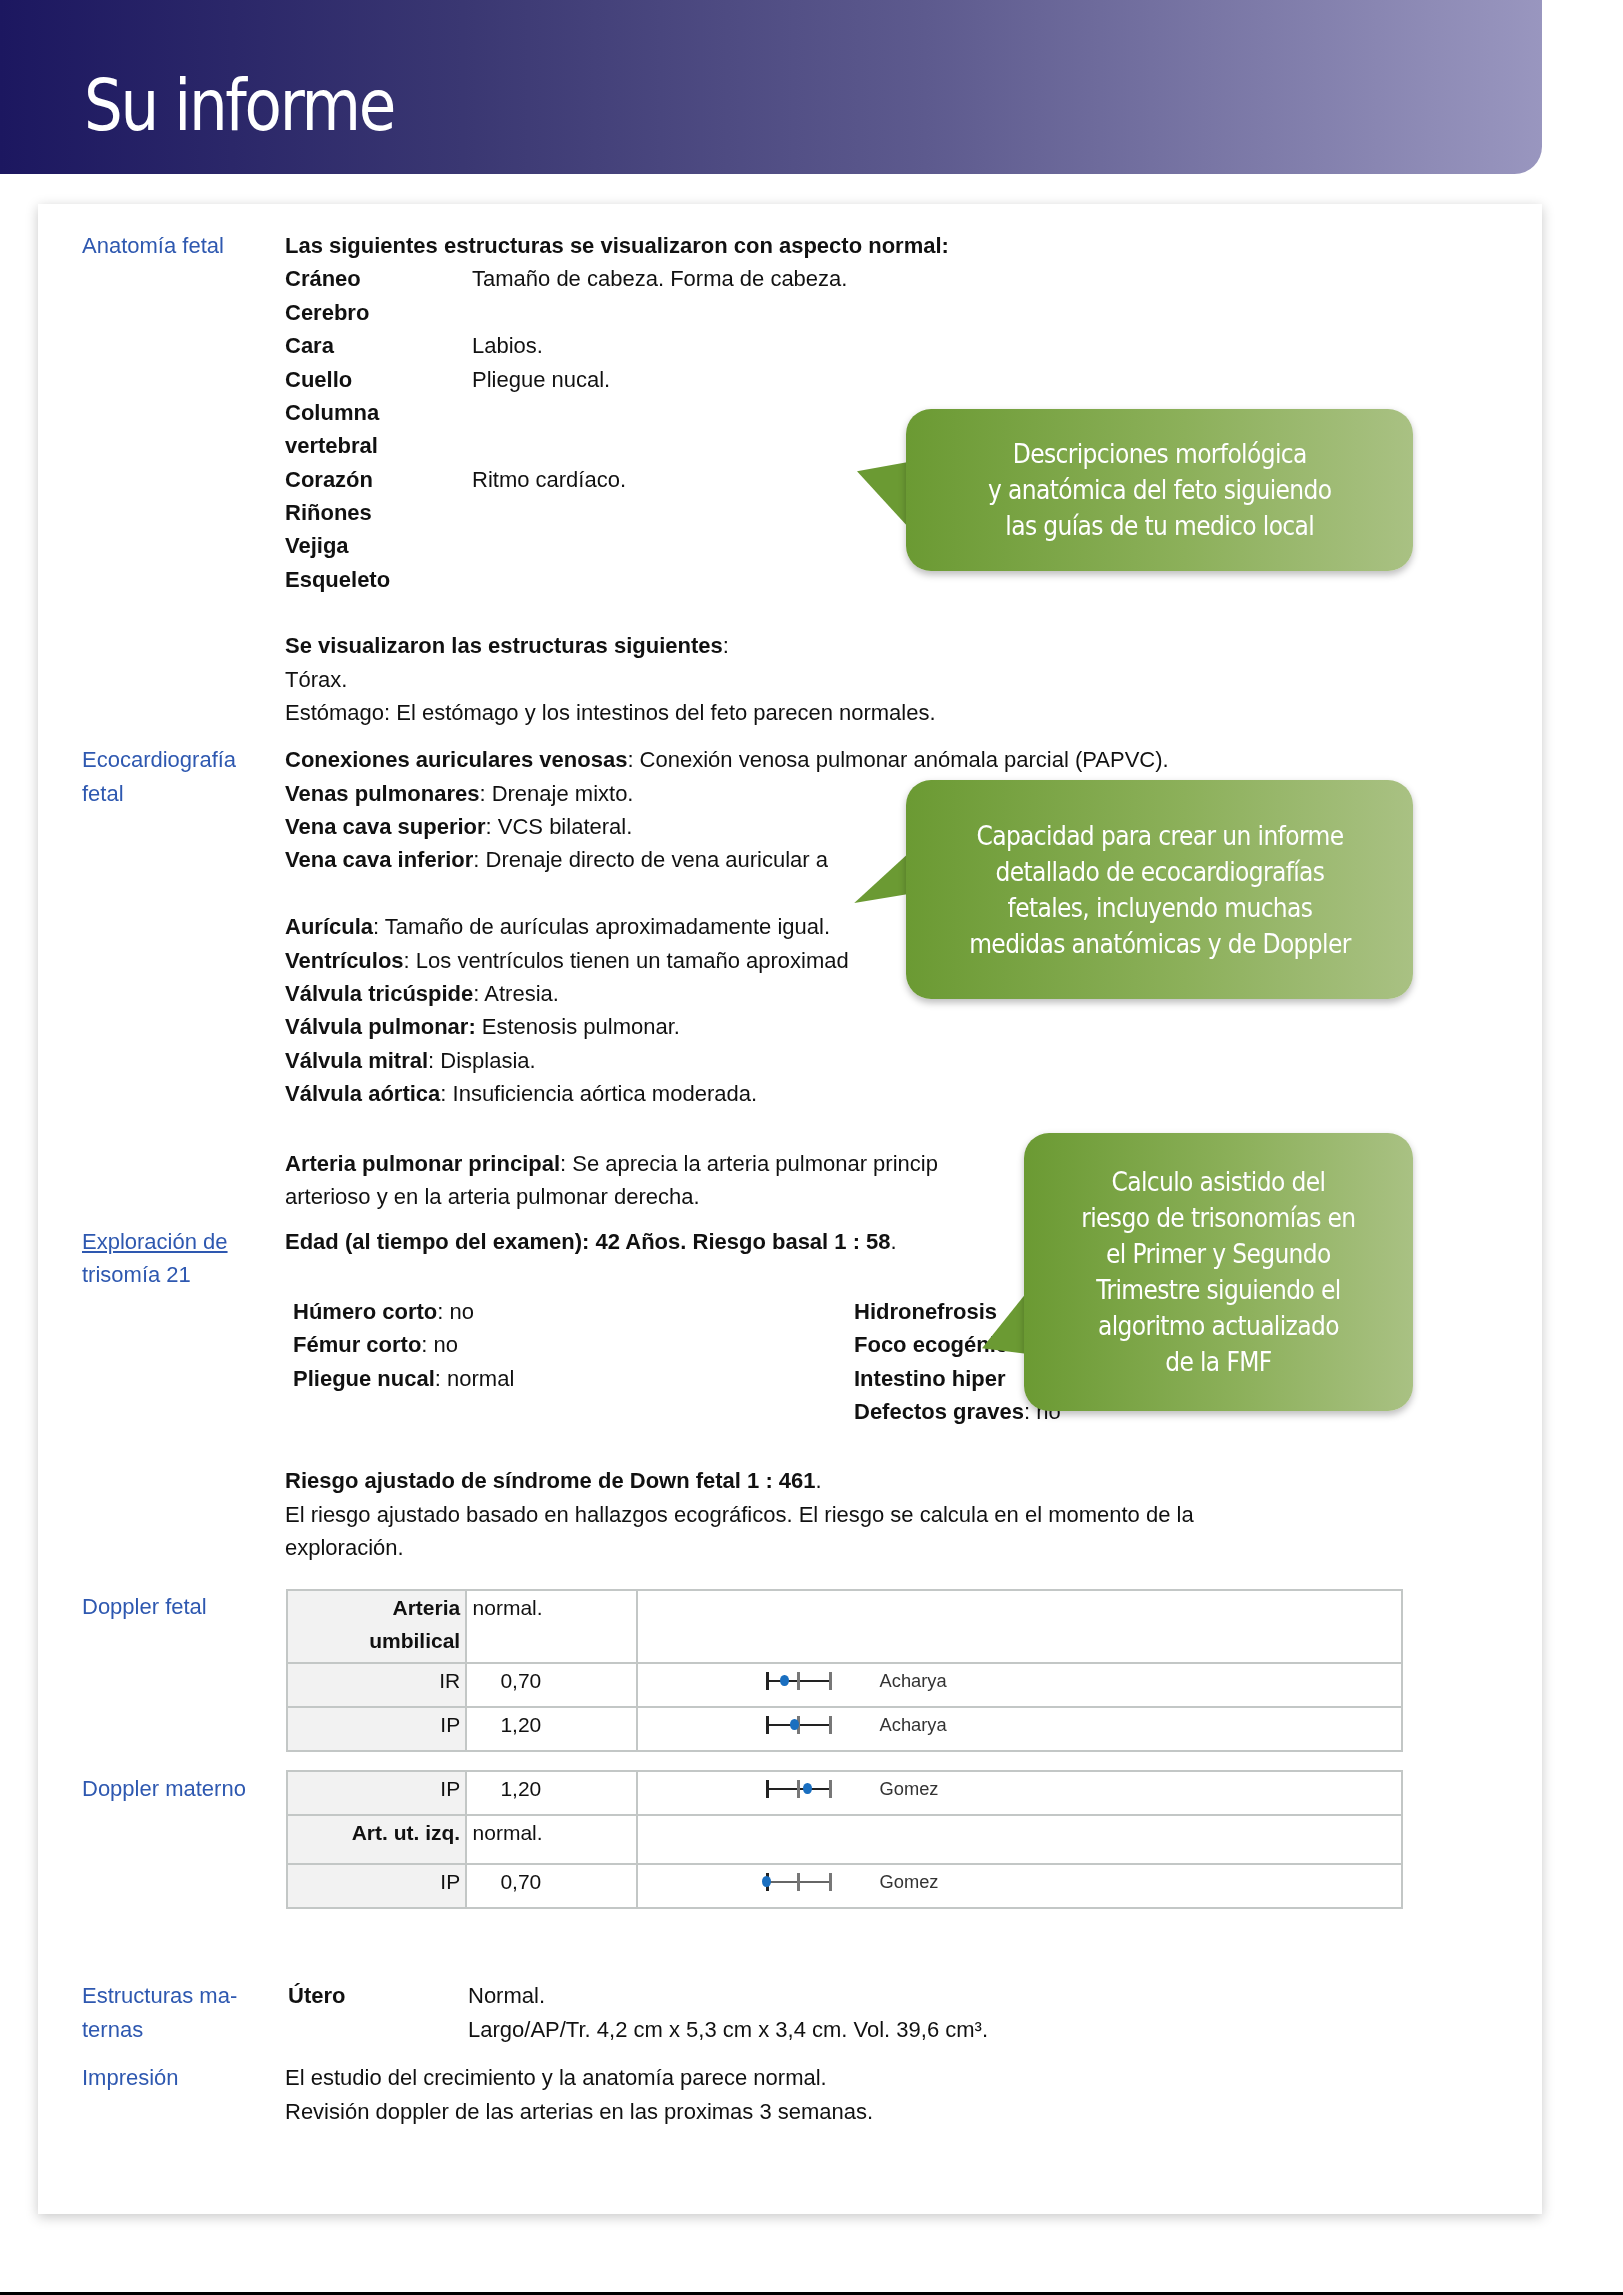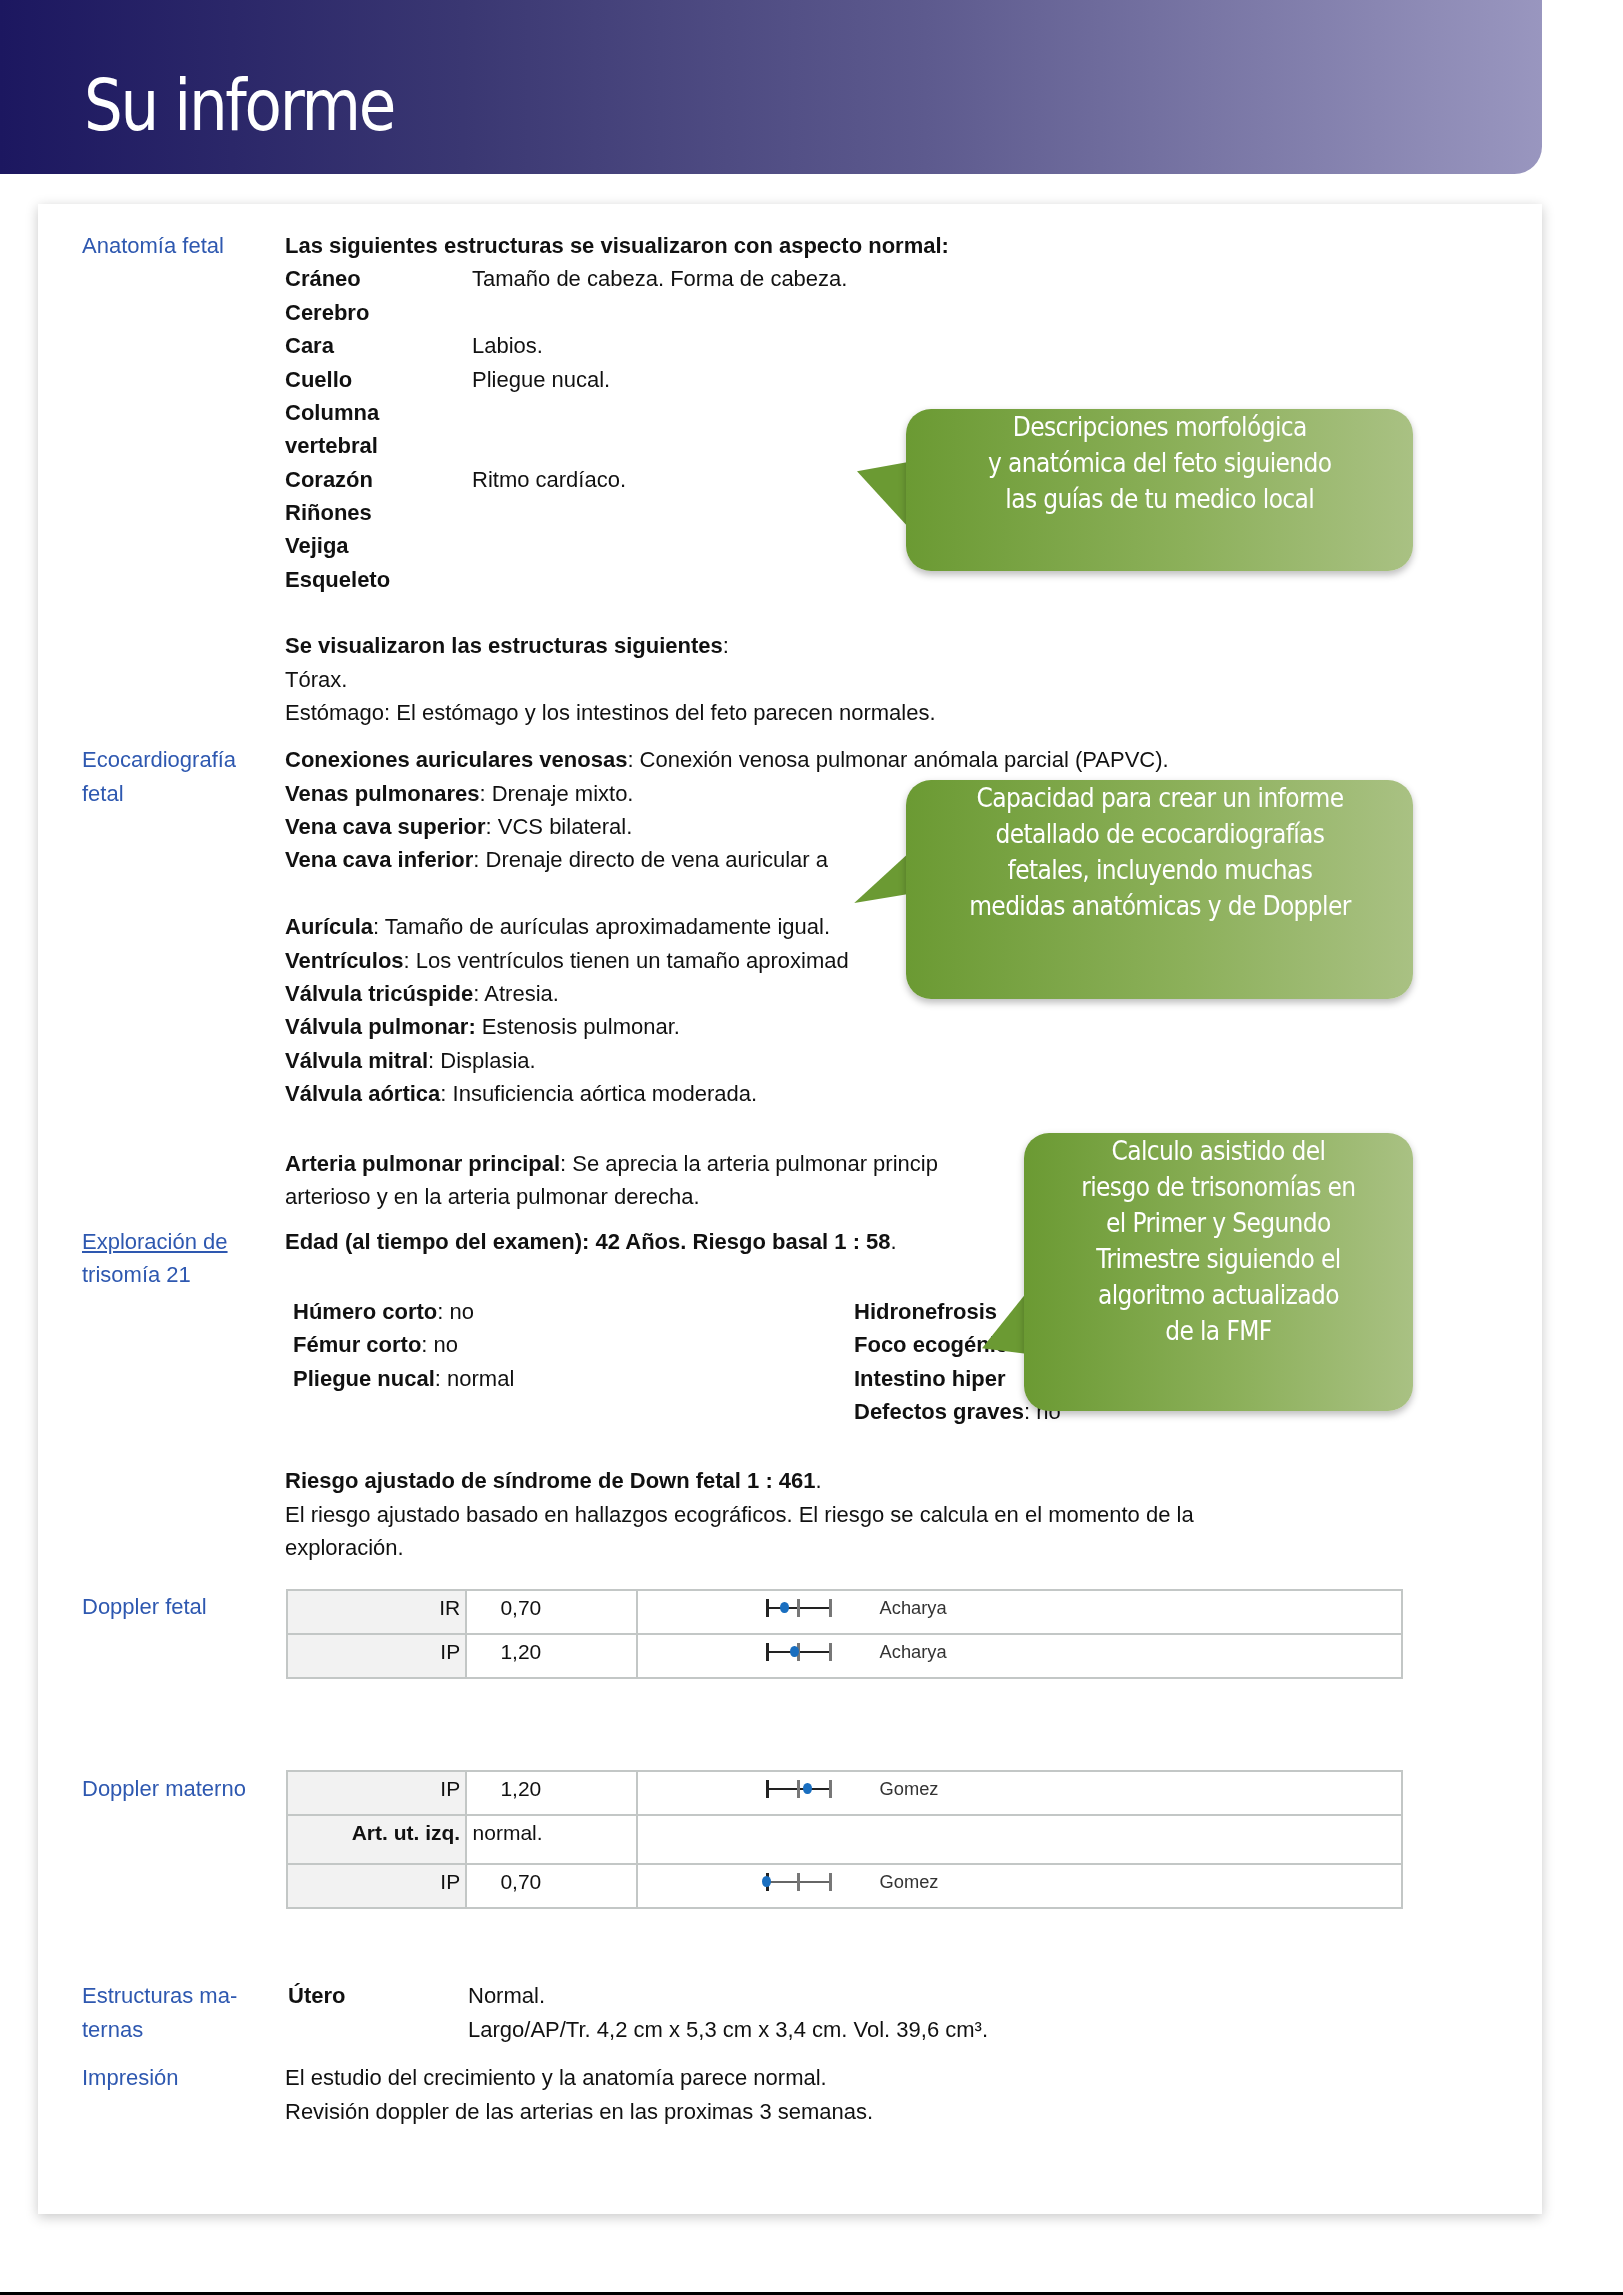--- a/index.html
+++ b/index.html
@@ -20,7 +20,7 @@
             font-size:26px; line-height:36px; letter-spacing:-0.7px;
             background:linear-gradient(90deg,#6b9a33 0%,#8cb05a 55%,#a9c183 100%);
             border-radius:25px; box-shadow:0 3.9px 7.9px rgba(0,0,0,0.25);
-            display:flex; align-items:flex-start; justify-content:center; }
+            display:flex; align-items:center; justify-content:center; }
   .bubble span { display:block; transform:scaleX(0.9); }
   .tail { position:absolute; width:0; height:0; }
   table.dop { position:absolute; left:286px; border-collapse:collapse; font-size:21px; }

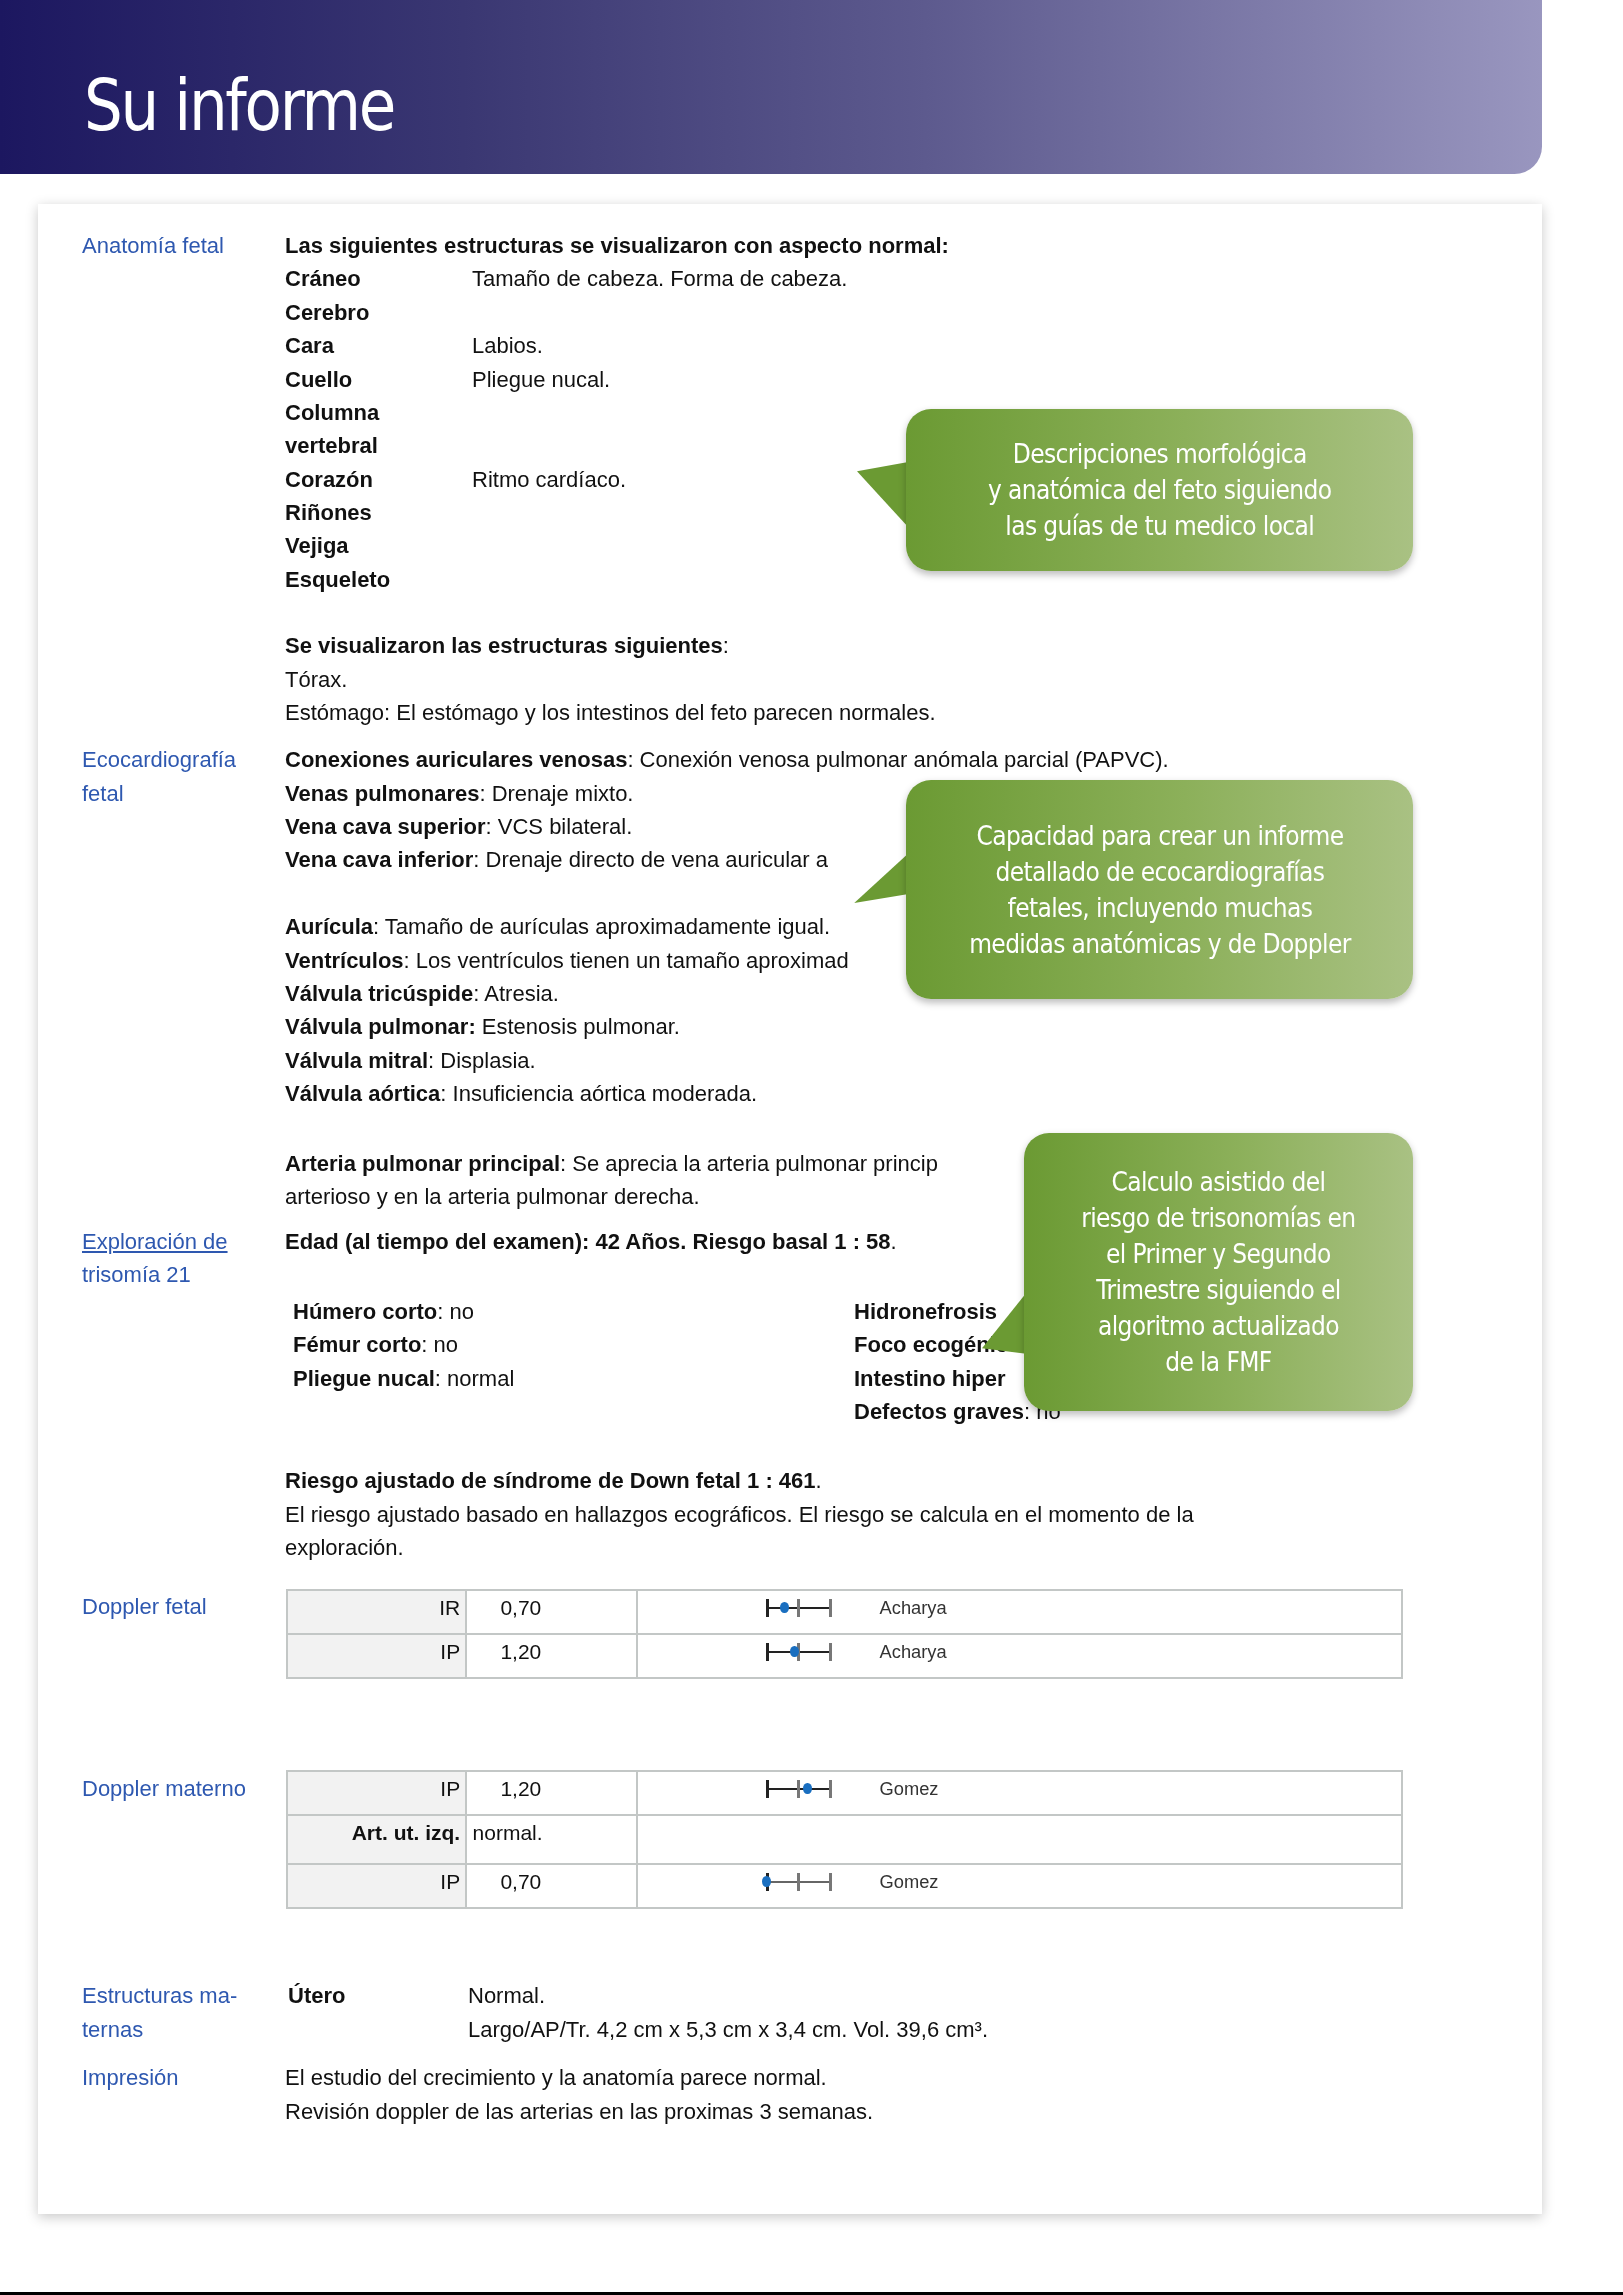--- a/index.html
+++ b/index.html
@@ -107,6 +107,11 @@
 <div class="sec-label" style="top:1590px;">Doppler fetal</div>
 <table class="dop" style="top:1589px;">
   <tbody>
+      <tr style="height:73px;">
+    <td class="lbl"><span>Arteria</span><br><span>umbilical</span></td>
+    <td class="val">normal.</td>
+    <td class="graph"></td>
+  </tr>
   <tr>
     <td class="lbl n">IR</td>
     <td class="val num">0,70</td>

